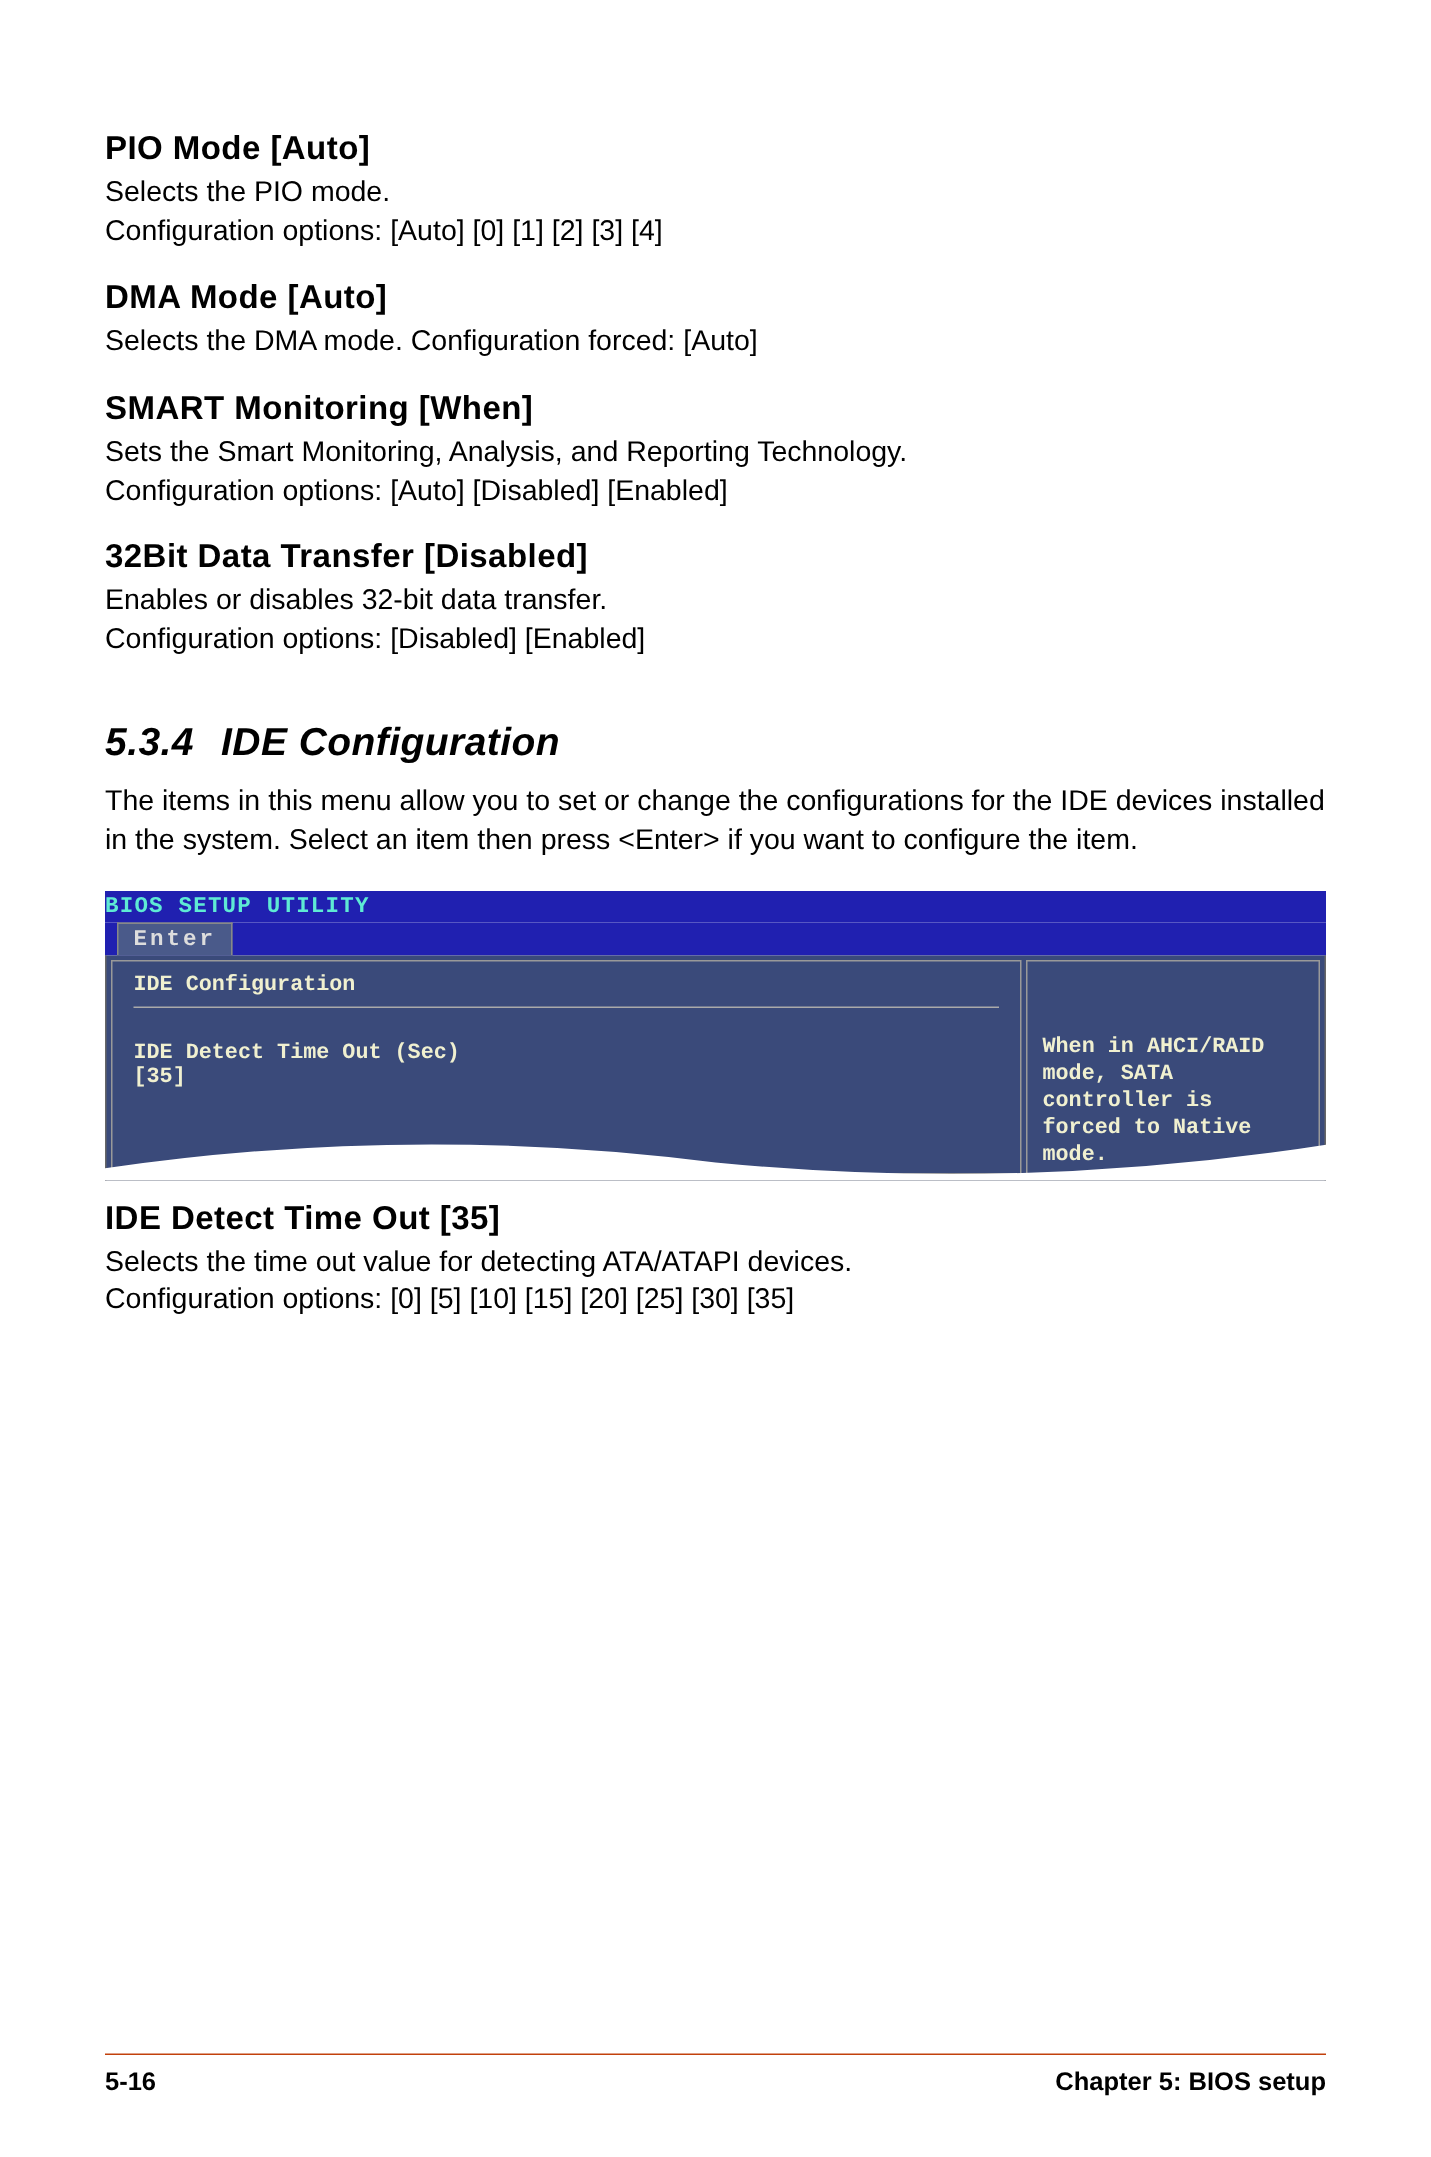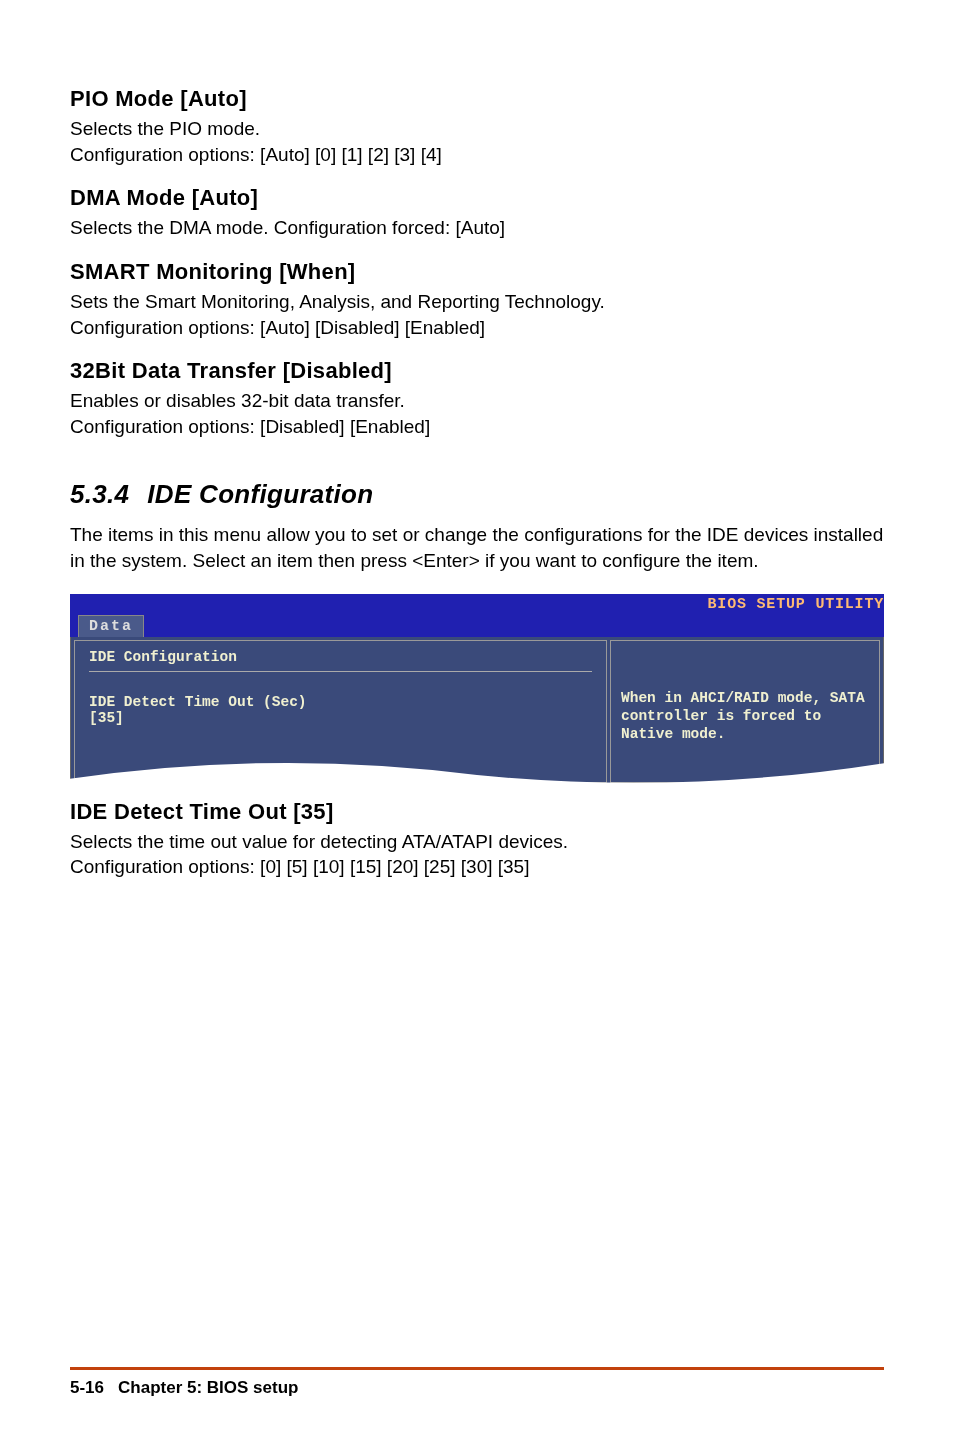--- a/index.html
+++ b/index.html
@@ -55,11 +55,11 @@
     }
     .bios-bar {
       background: #2020b0;
-      color: #fdba74;
+      color: #5eead4;
       font-family: "Courier New", monospace;
       font-weight: bold;
       font-size: 15px;
-      text-align: right;
+      text-align: left;
       padding: 2px 0;
       letter-spacing: 0.8px;
     }

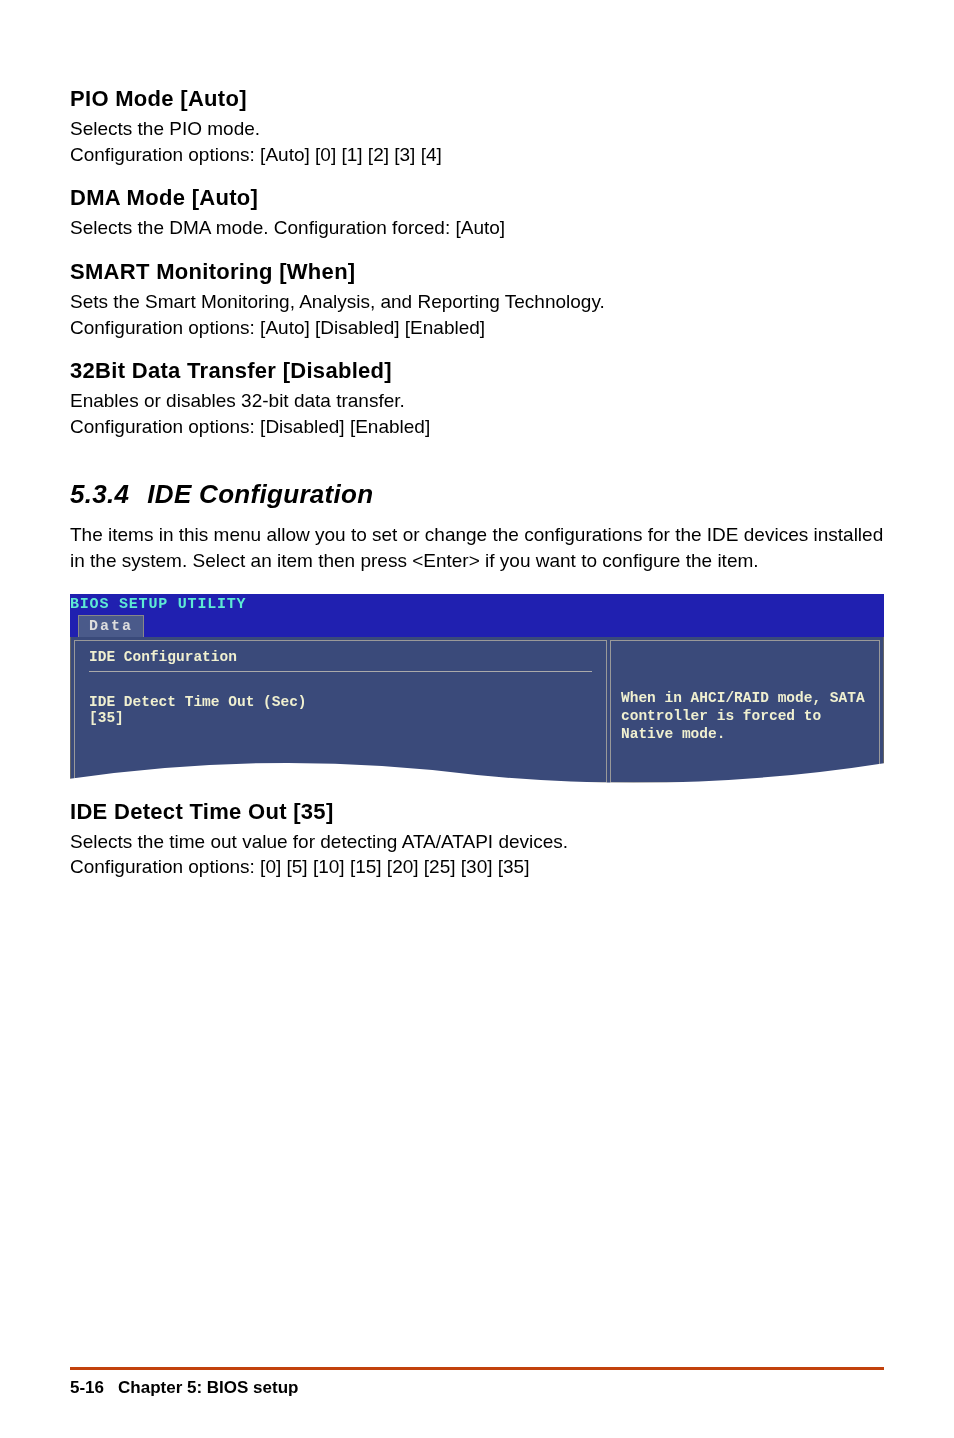--- a/index.html
+++ b/index.html
@@ -186,7 +186,7 @@
     <div class="bios-wrapper">
       <div class="bios-bar">BIOS SETUP UTILITY</div>
       <div class="bios-tab-row">
-        <div class="bios-tab">Data</div>
+        <div class="bios-tab">Enter</div>
       </div>
       <div class="bios-body">
         <div class="bios-left">

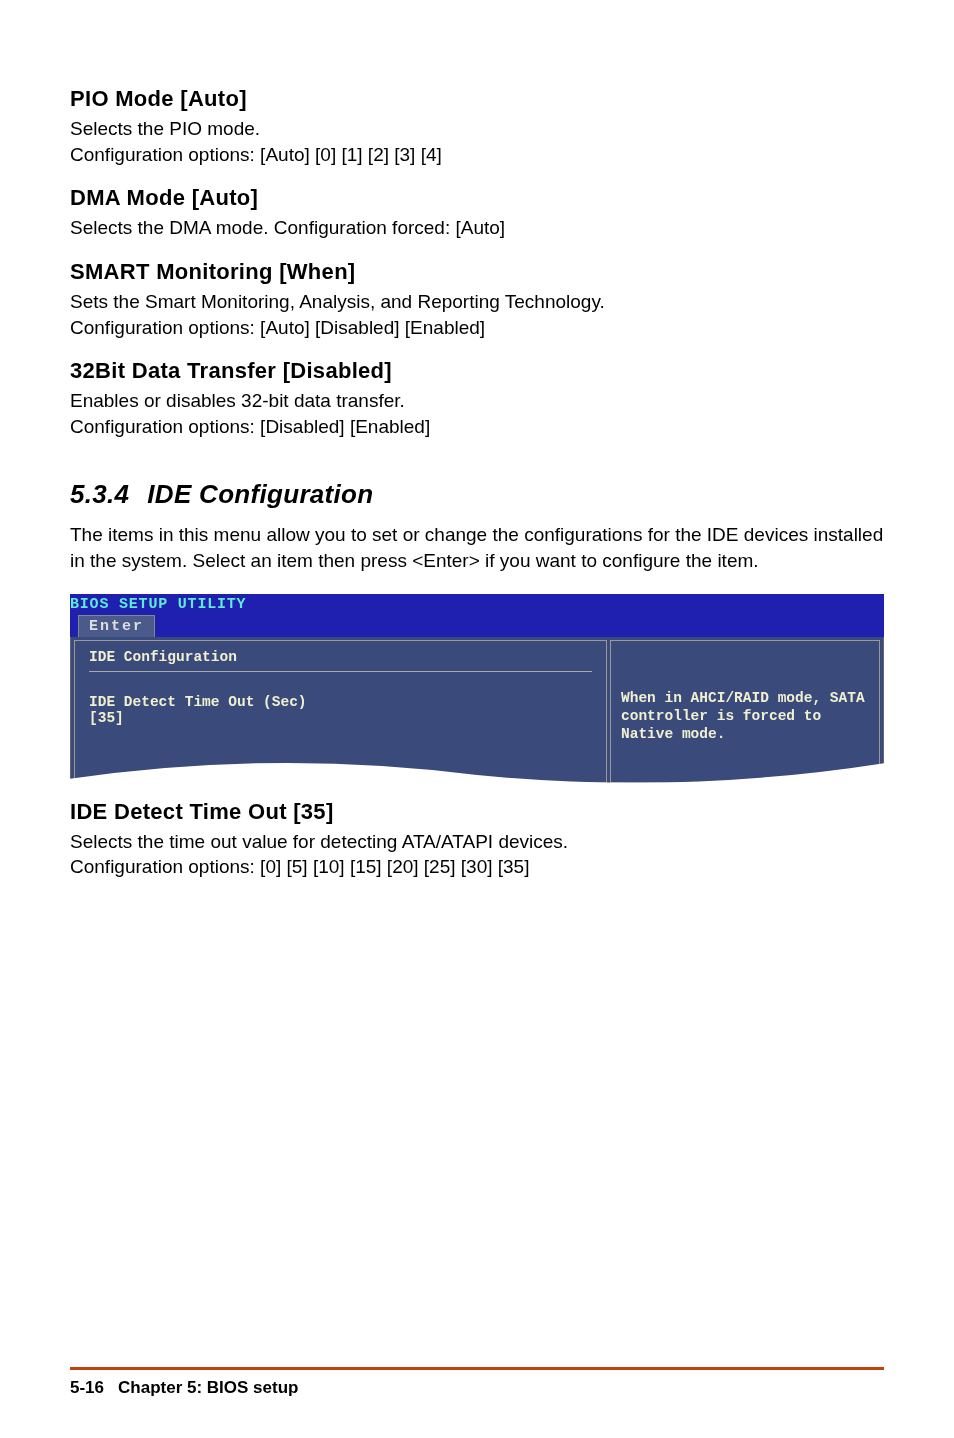--- a/index.html
+++ b/index.html
@@ -112,7 +112,7 @@
       min-width: 270px;
     }
     .bios-right {
-      width: 270px;
+      width: 196px;
       padding: 8px 10px;
       font-family: "Courier New", monospace;
       font-weight: bold;

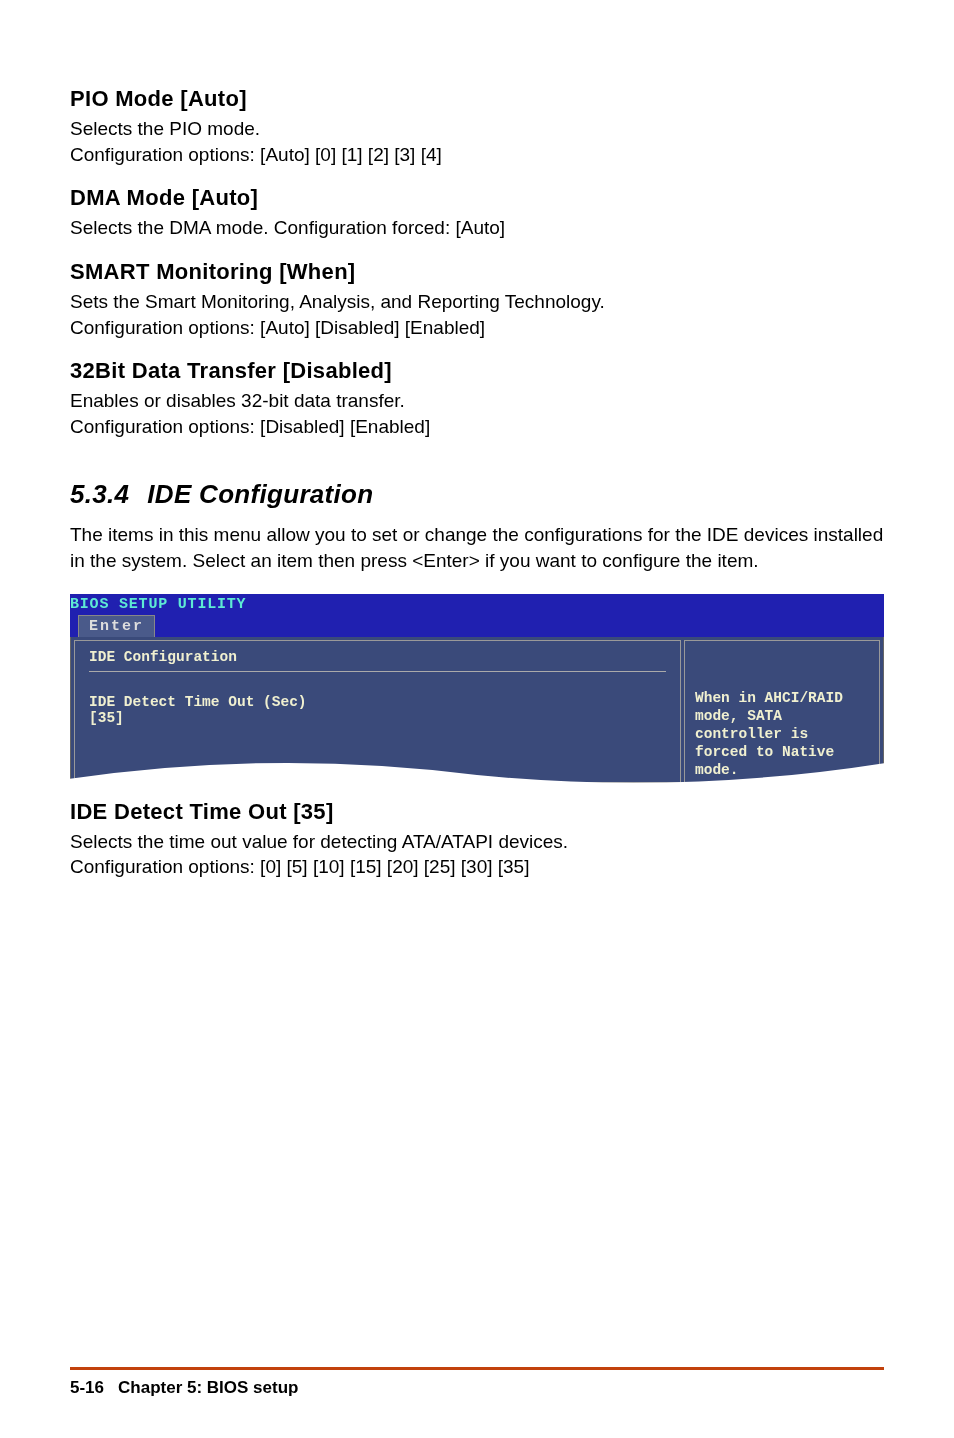--- a/index.html
+++ b/index.html
@@ -133,9 +133,9 @@
     }
     .footer {
       display: flex;
-      justify-content: flex-start;
+      justify-content: space-between;
       font-size: 17px;
-      border-top: 3px solid #c2410c;
+      border-top: 1px solid #c2410c;
       padding-top: 8px;
       margin-top: auto;
       gap: 14px;

